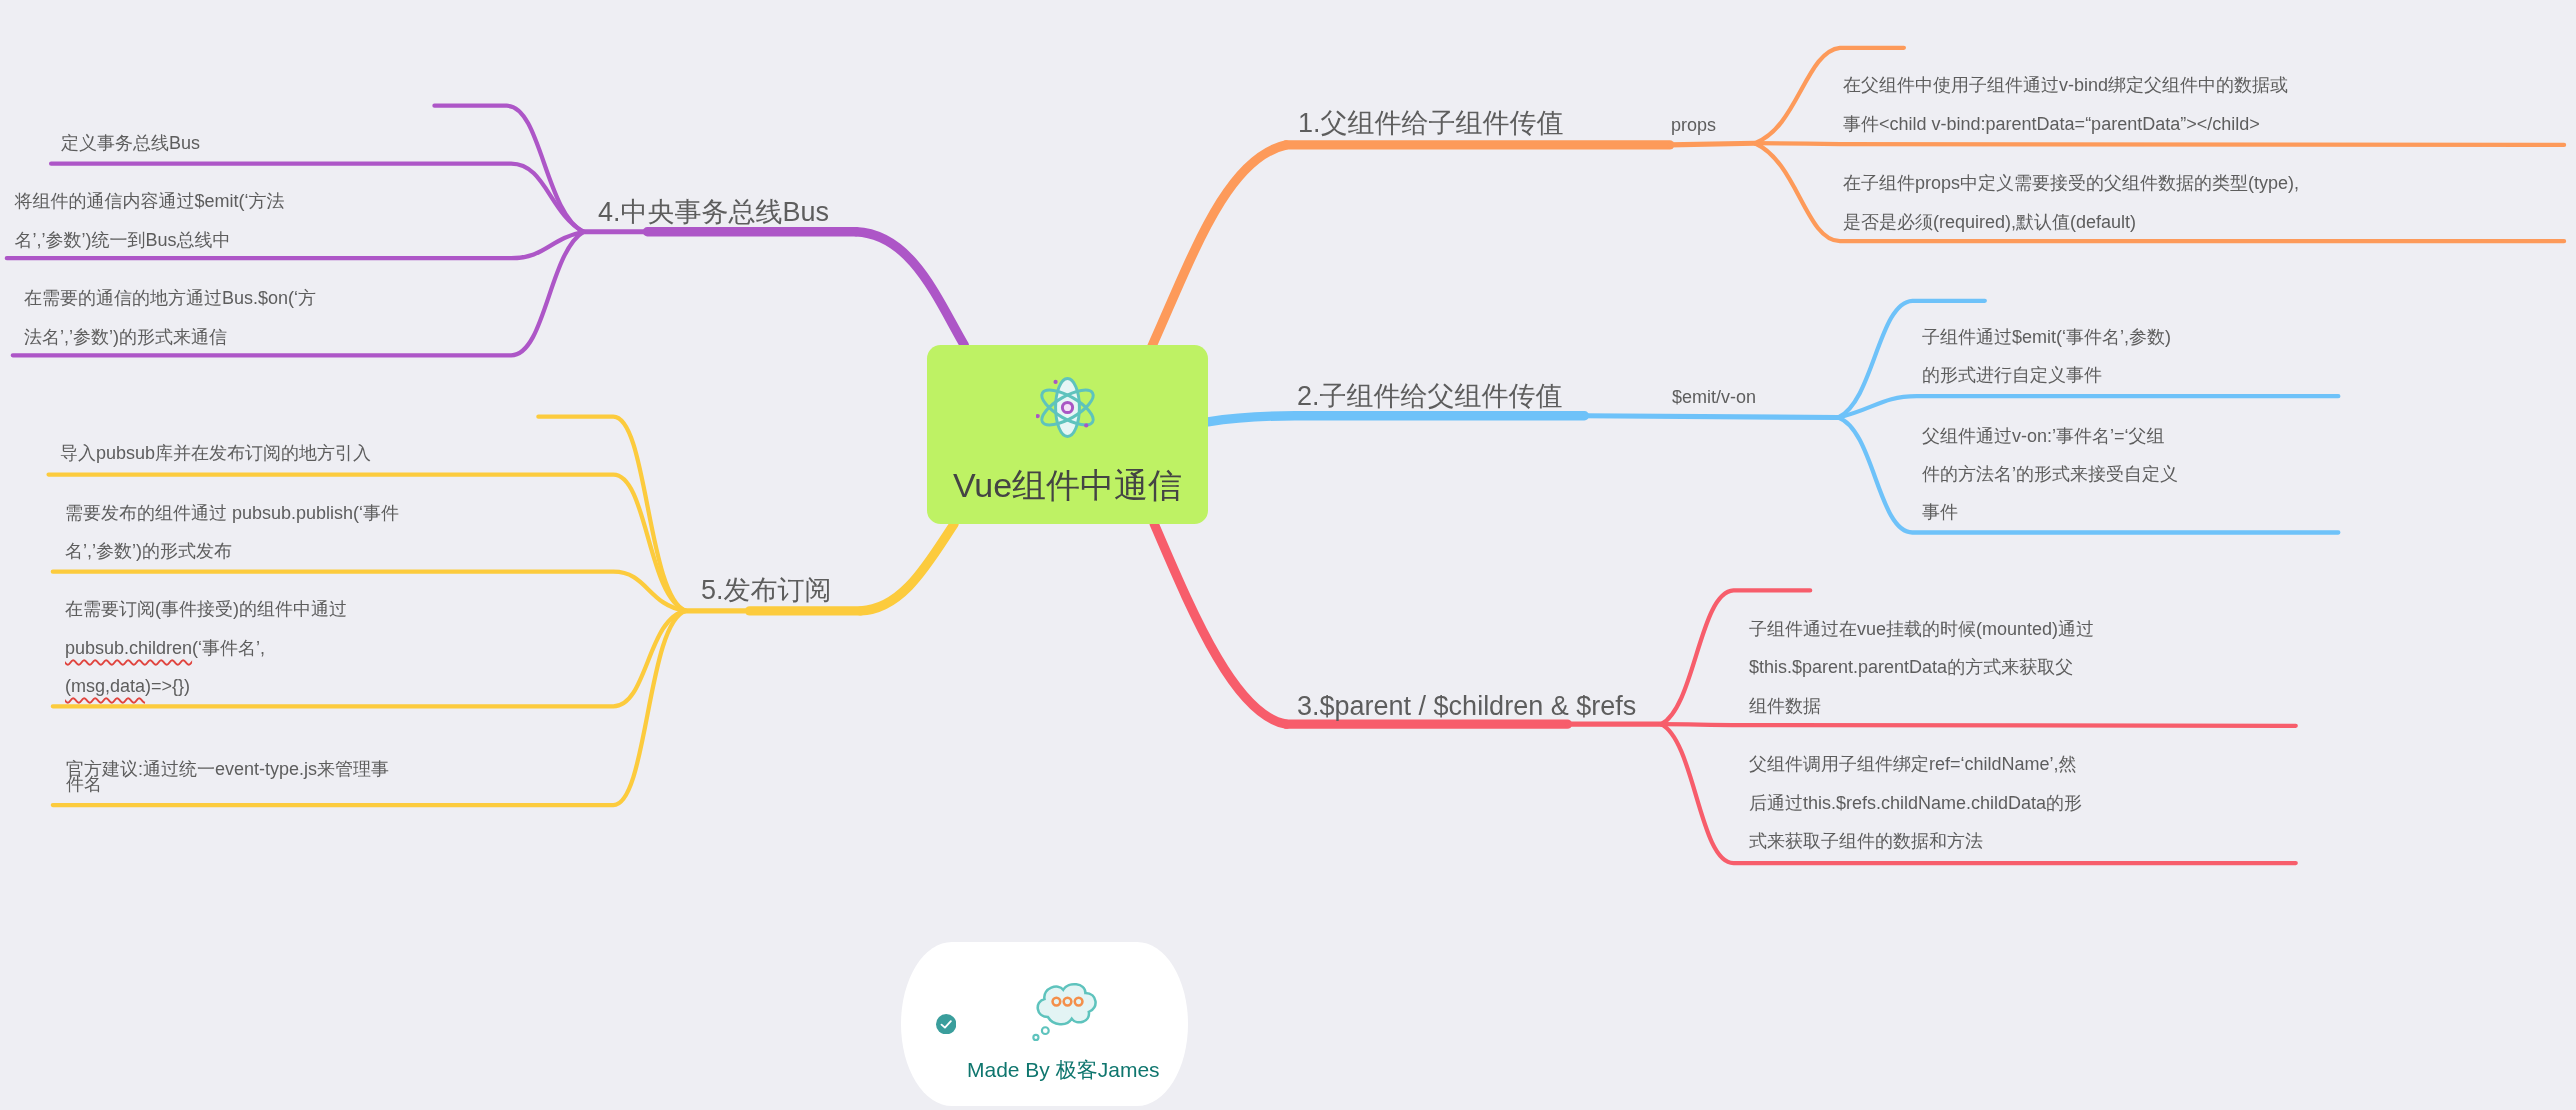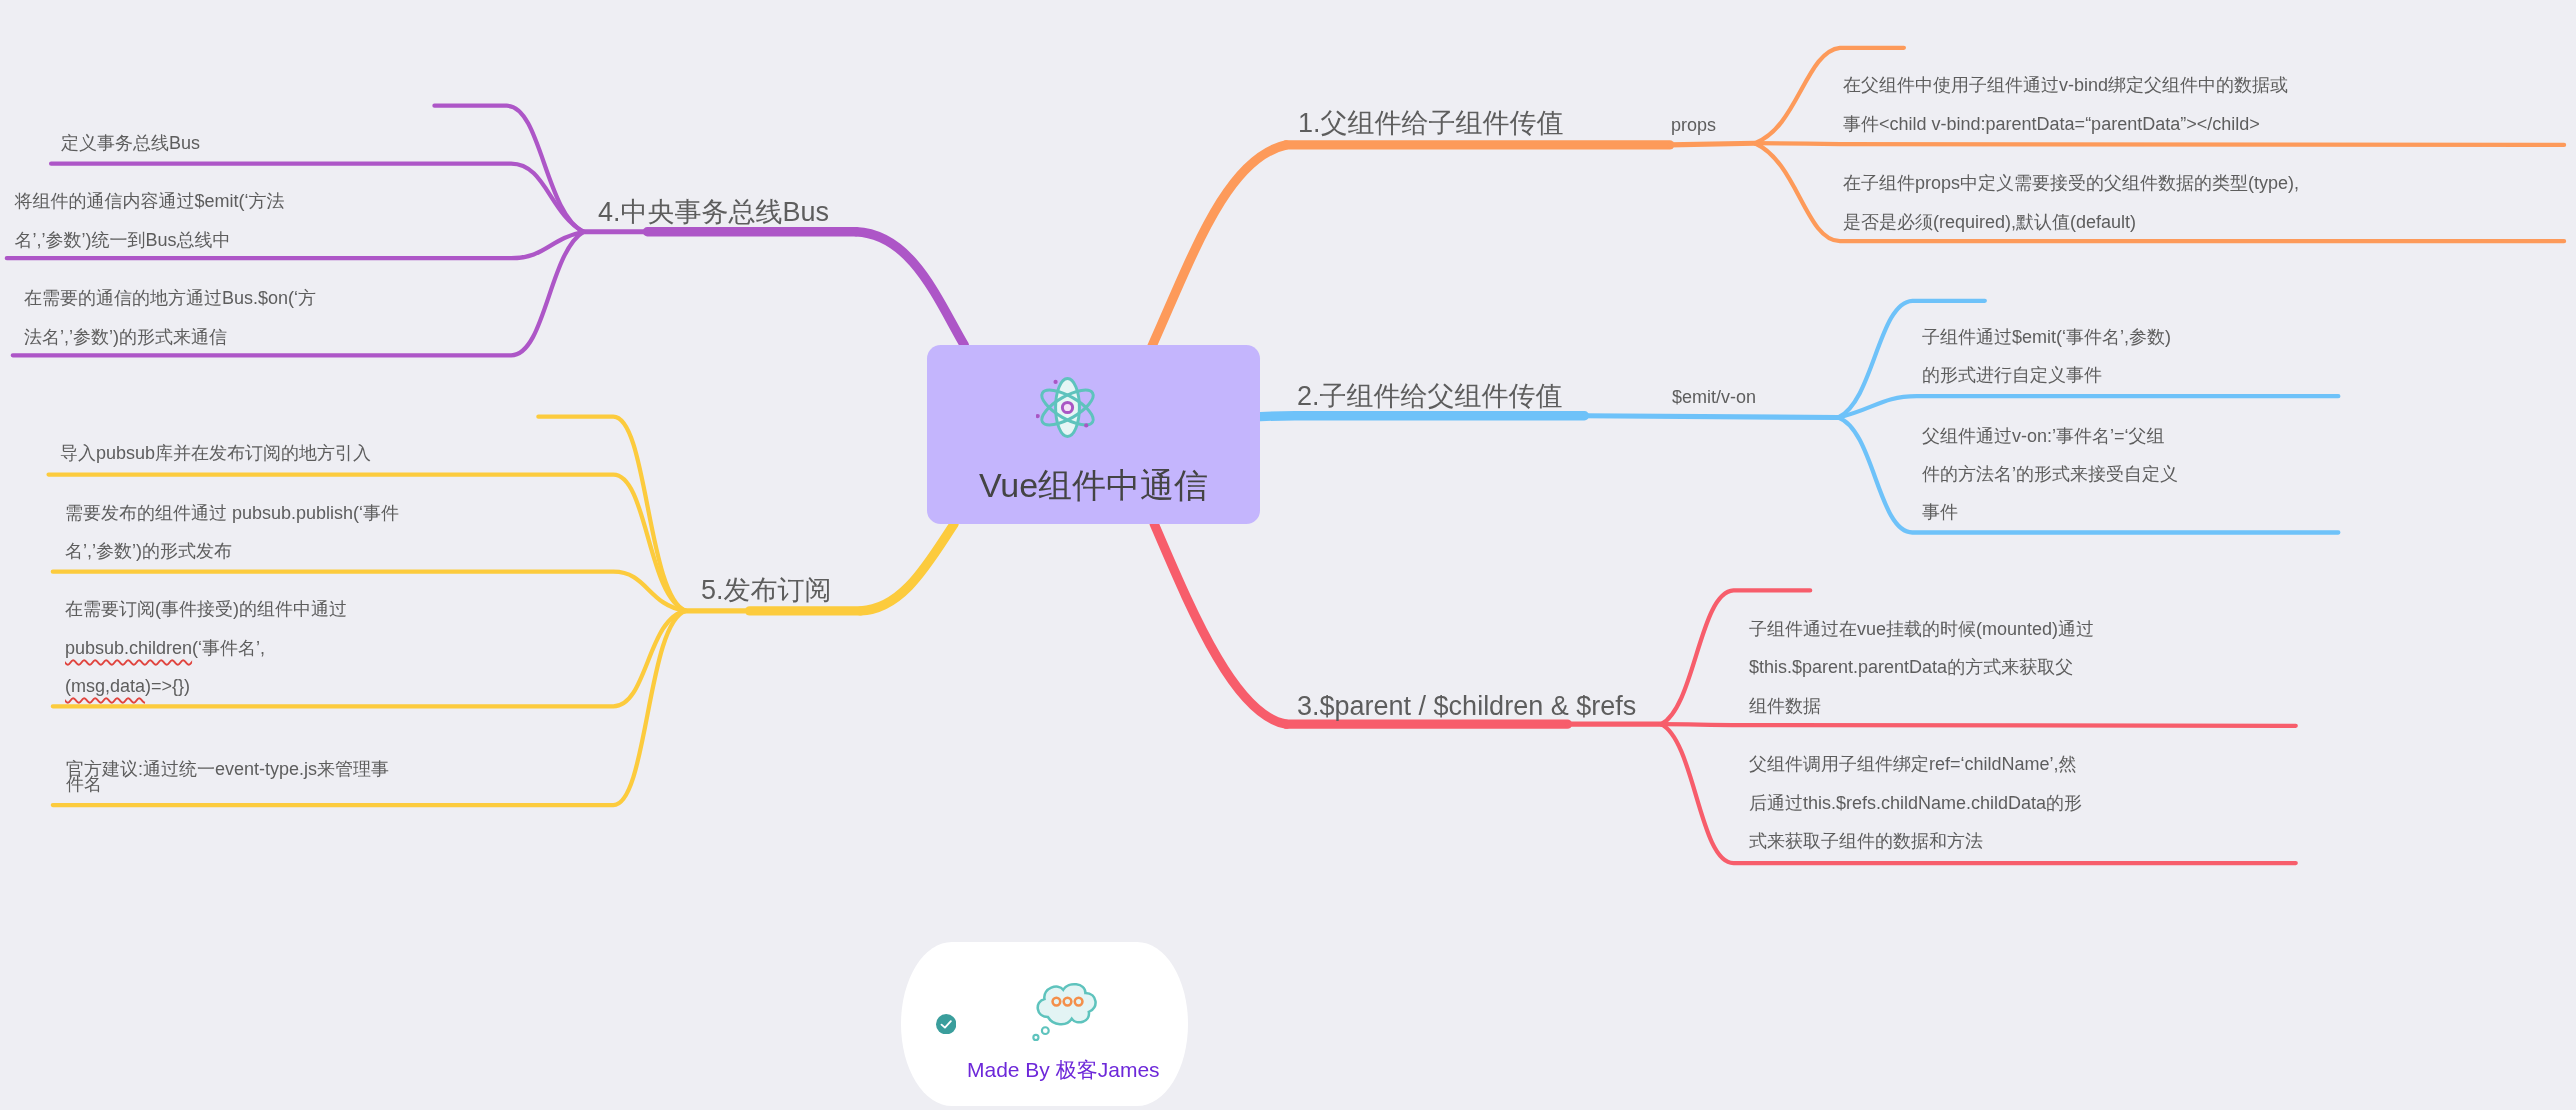--- a/index.html
+++ b/index.html
@@ -8,7 +8,7 @@
   svg.links { position:absolute; left:0; top:0; width:2576px; height:1111px; }
   .t { position:absolute; font-size:18px; line-height:38px; color:#5d5d5d; white-space:nowrap; }
   .branch { font-size:27px; }
-  .root { position:absolute; left:927px; top:345px; width:333px; height:179px; background:#c4b5fd;
+  .root { position:absolute; left:927px; top:345px; width:281px; height:179px; background:#bef264;
           border-radius:13.6px; }
   .root .title { position:absolute; left:0; right:0; top:118px; text-align:center; font-size:34px; color:#444; }
   .card { position:absolute; left:901px; top:942px; width:287px; height:164px; background:#fff;

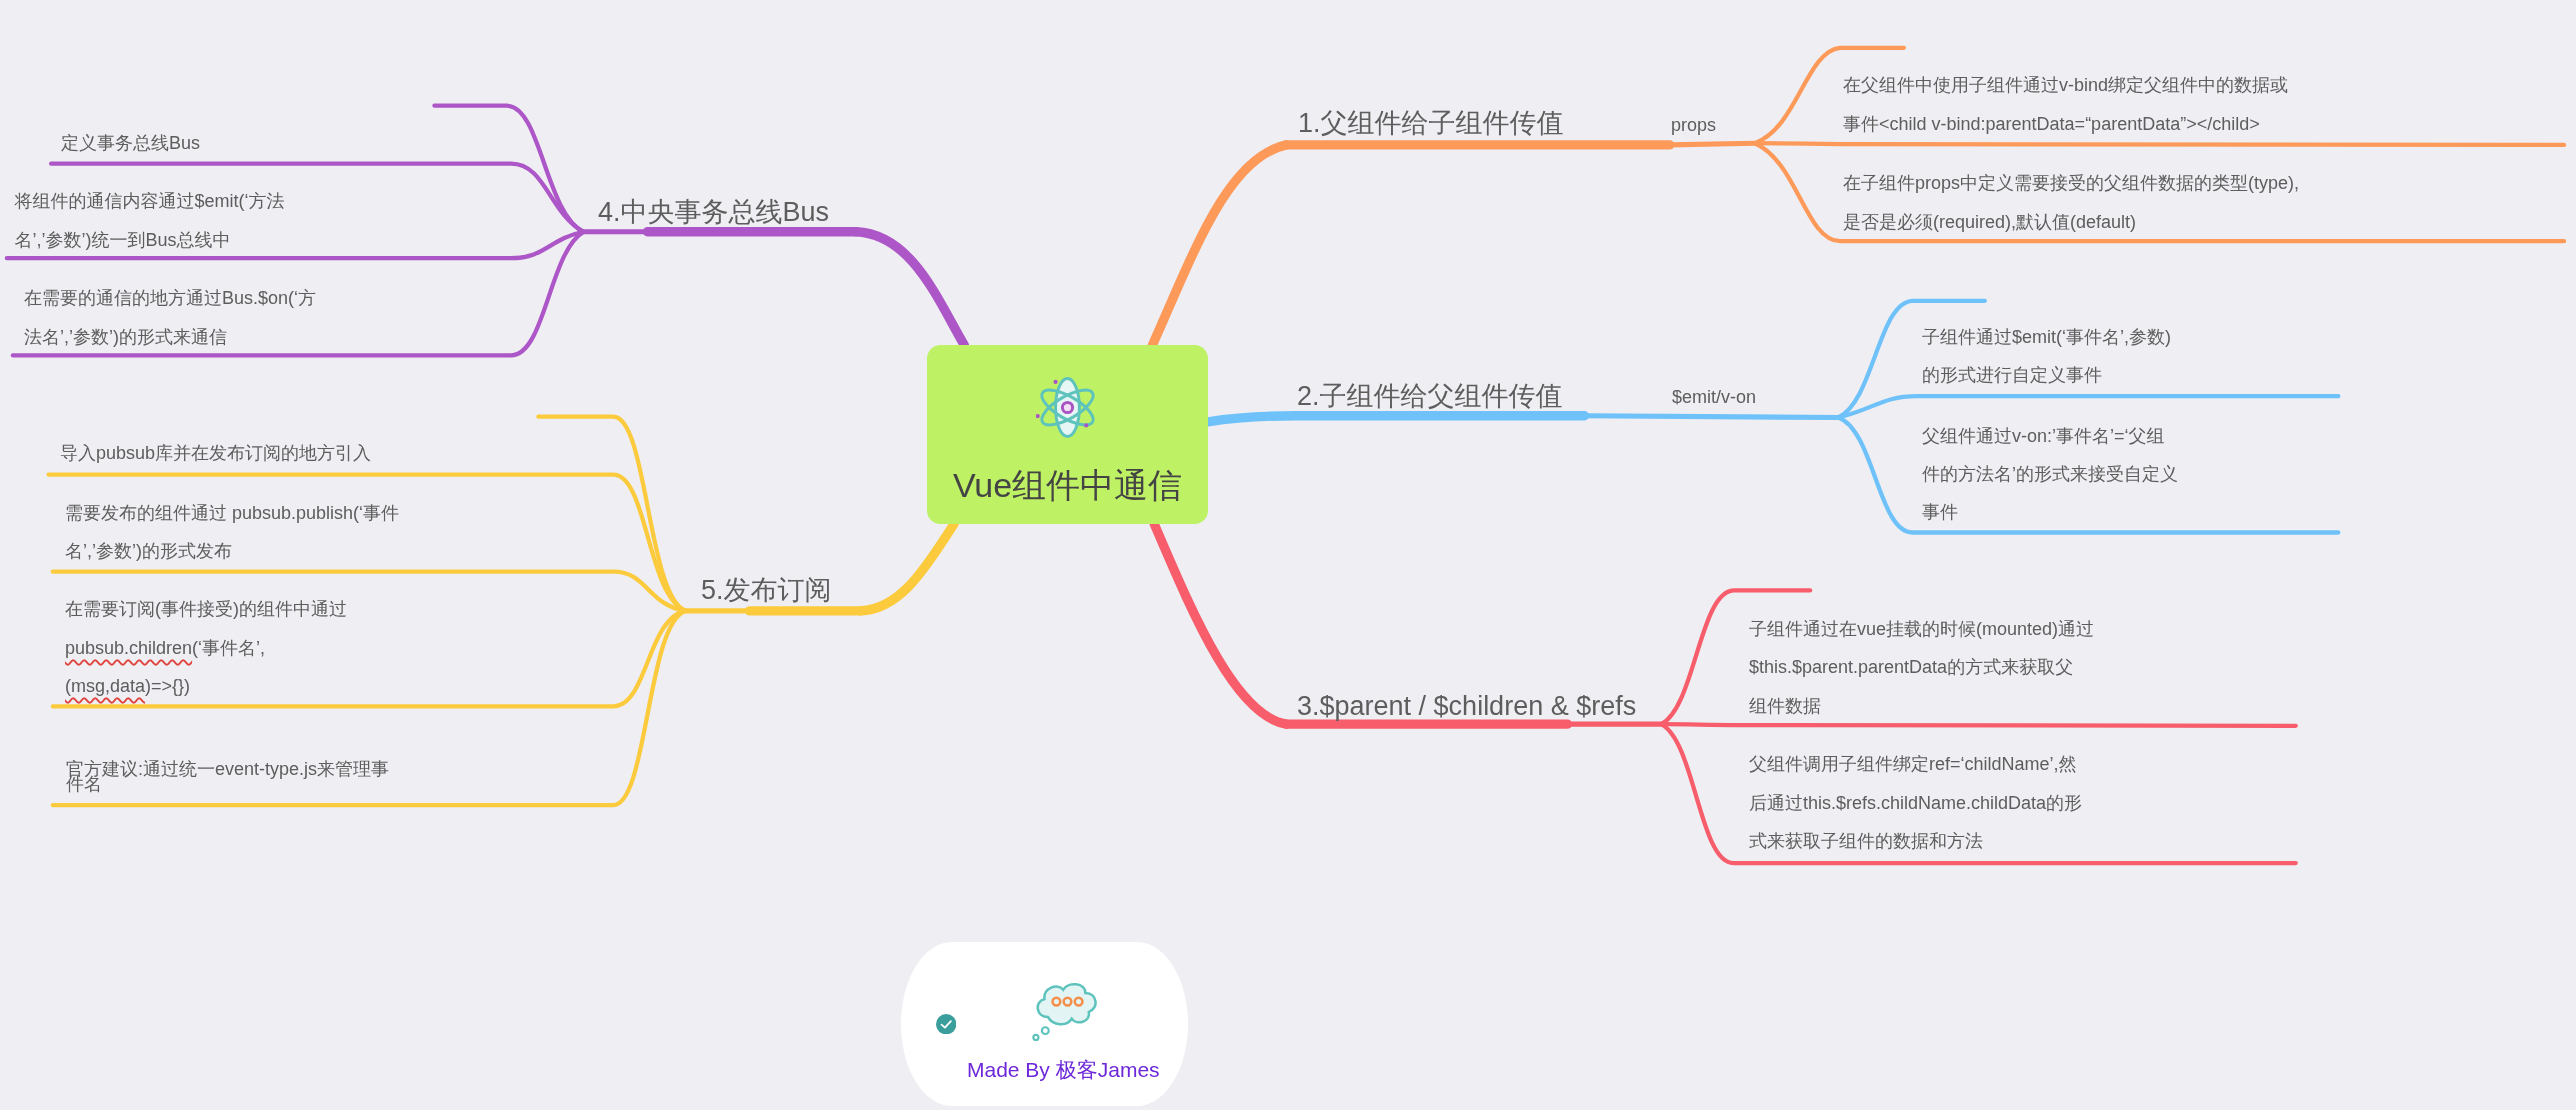--- a/index.html
+++ b/index.html
@@ -13,7 +13,7 @@
   .root .title { position:absolute; left:0; right:0; top:118px; text-align:center; font-size:34px; color:#444; }
   .card { position:absolute; left:901px; top:942px; width:287px; height:164px; background:#fff;
           border-radius:51px/82px; }
-  .card .made { position:absolute; left:66px; top:114px; font-size:21px; color:#6d28d9; white-space:nowrap;text-align:right; }
+  .card .made { position:absolute; left:66px; top:114px; font-size:21px; color:#0f766e; white-space:nowrap;text-align:right; }
   .wavy { text-decoration: underline wavy #e0443e; text-decoration-thickness:1.7px; text-underline-offset:5.1px; }
 </style>
 </head>

